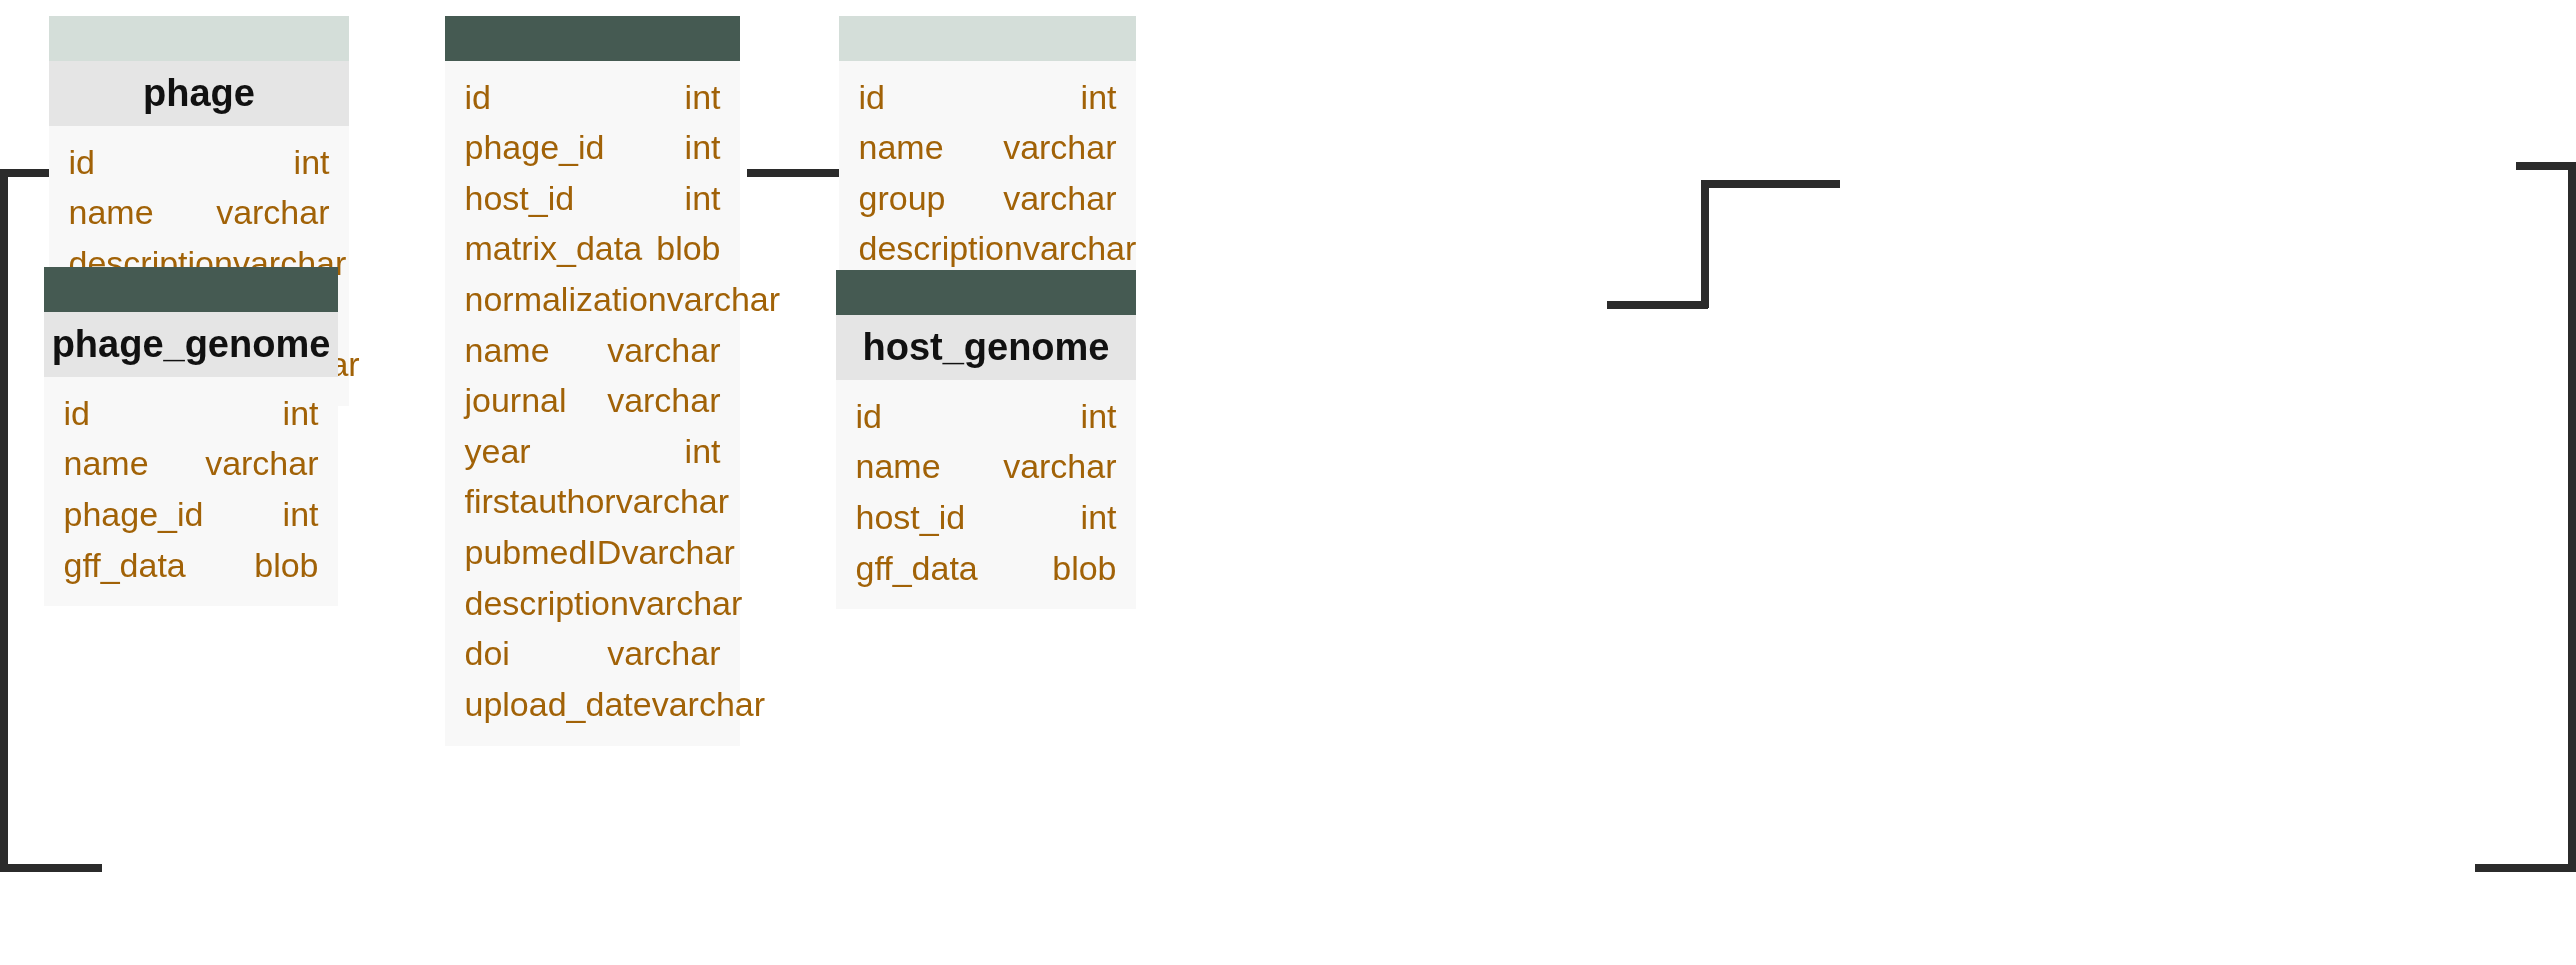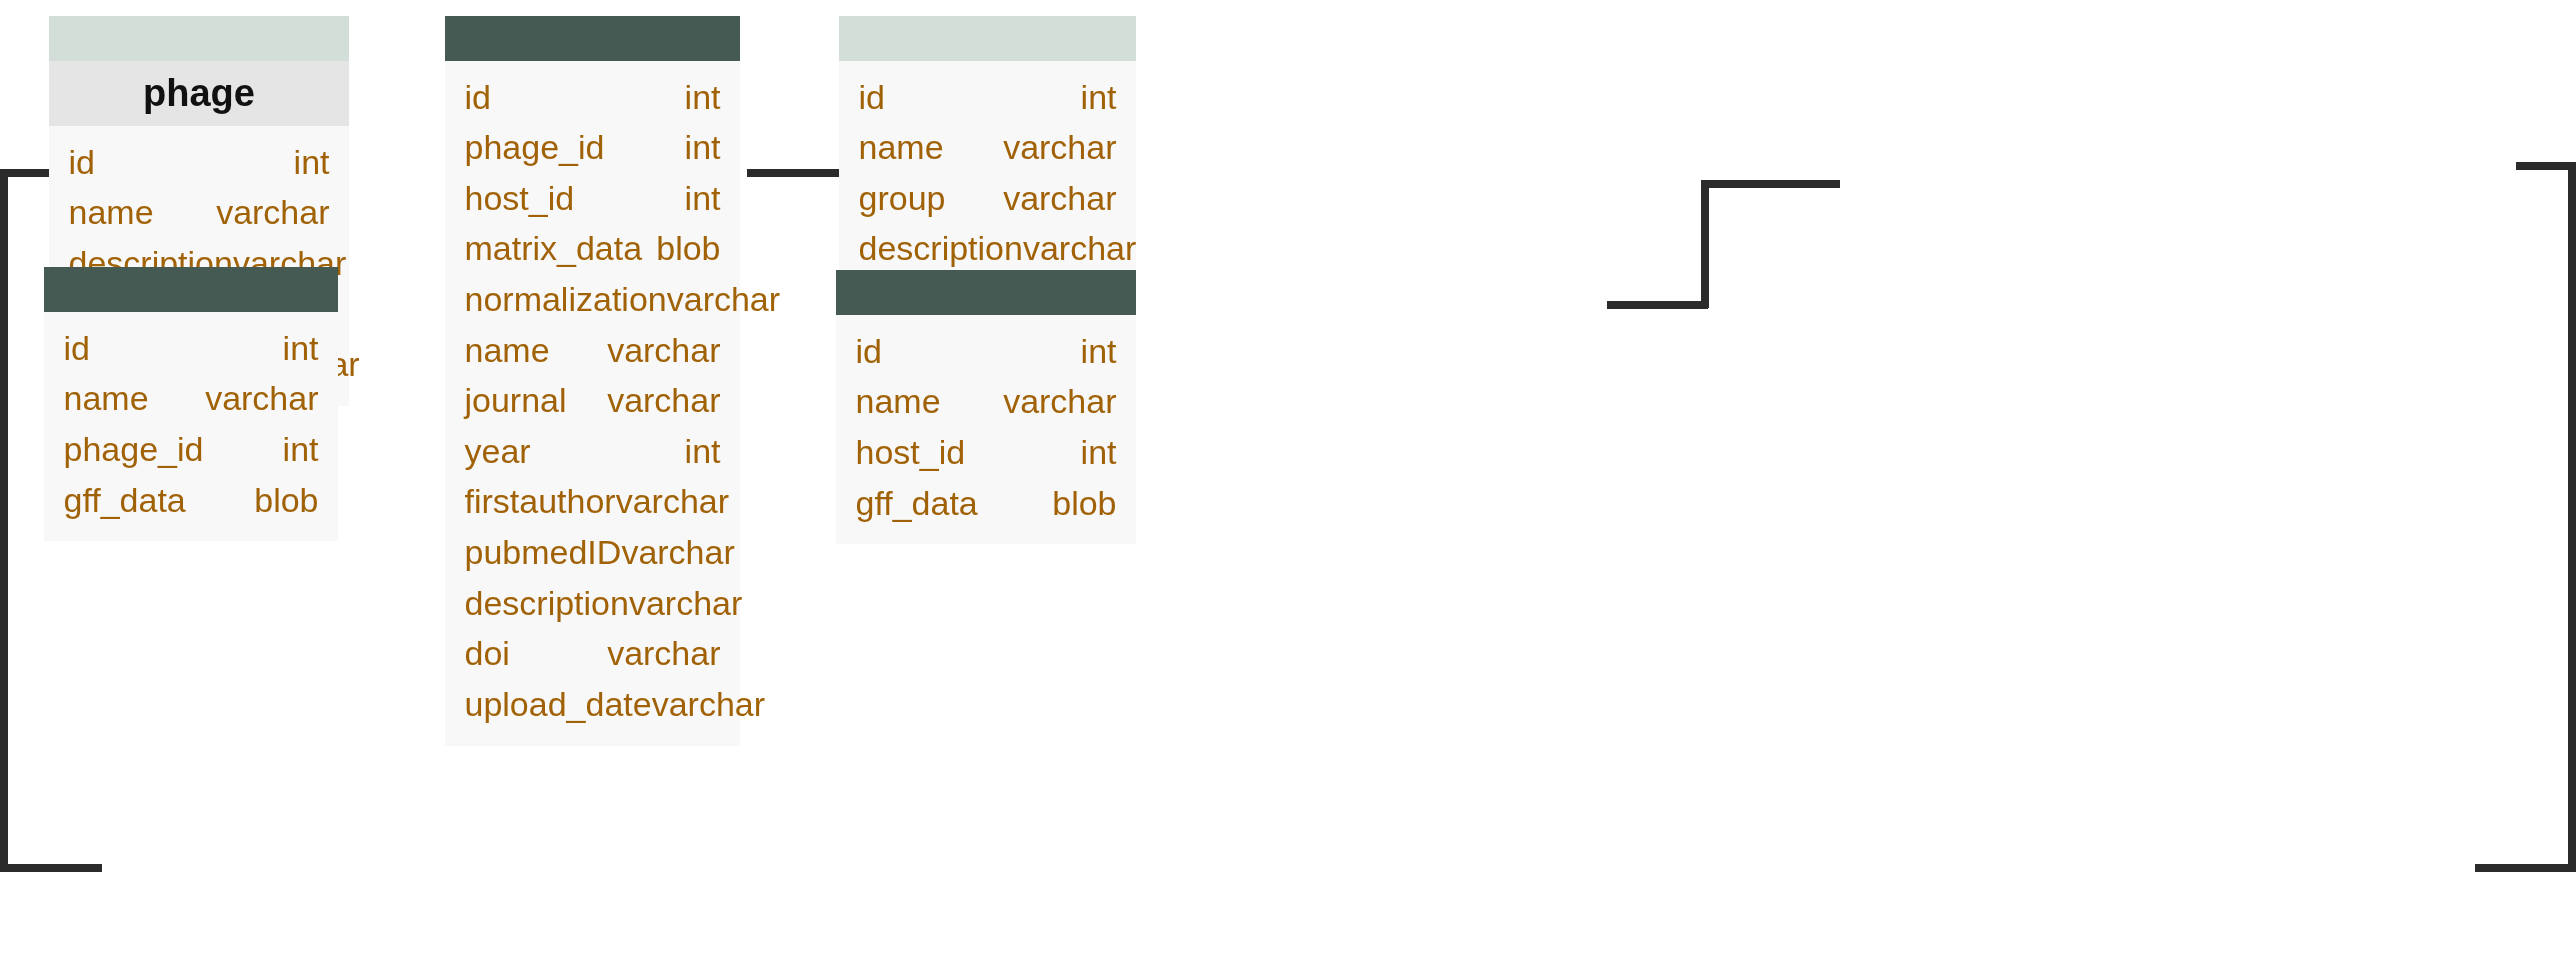--- a/index.html
+++ b/index.html
@@ -189,6 +189,7 @@
 
   <div class="table" style="left:44px;top:255px;width:294px;">
     <div class="tbl-band band-dark"></div>
+    <div class="tbl-title">phage_genome</div>
     <div class="tbl-body">
       <div class="row">
         <span class="col-name">id</span>

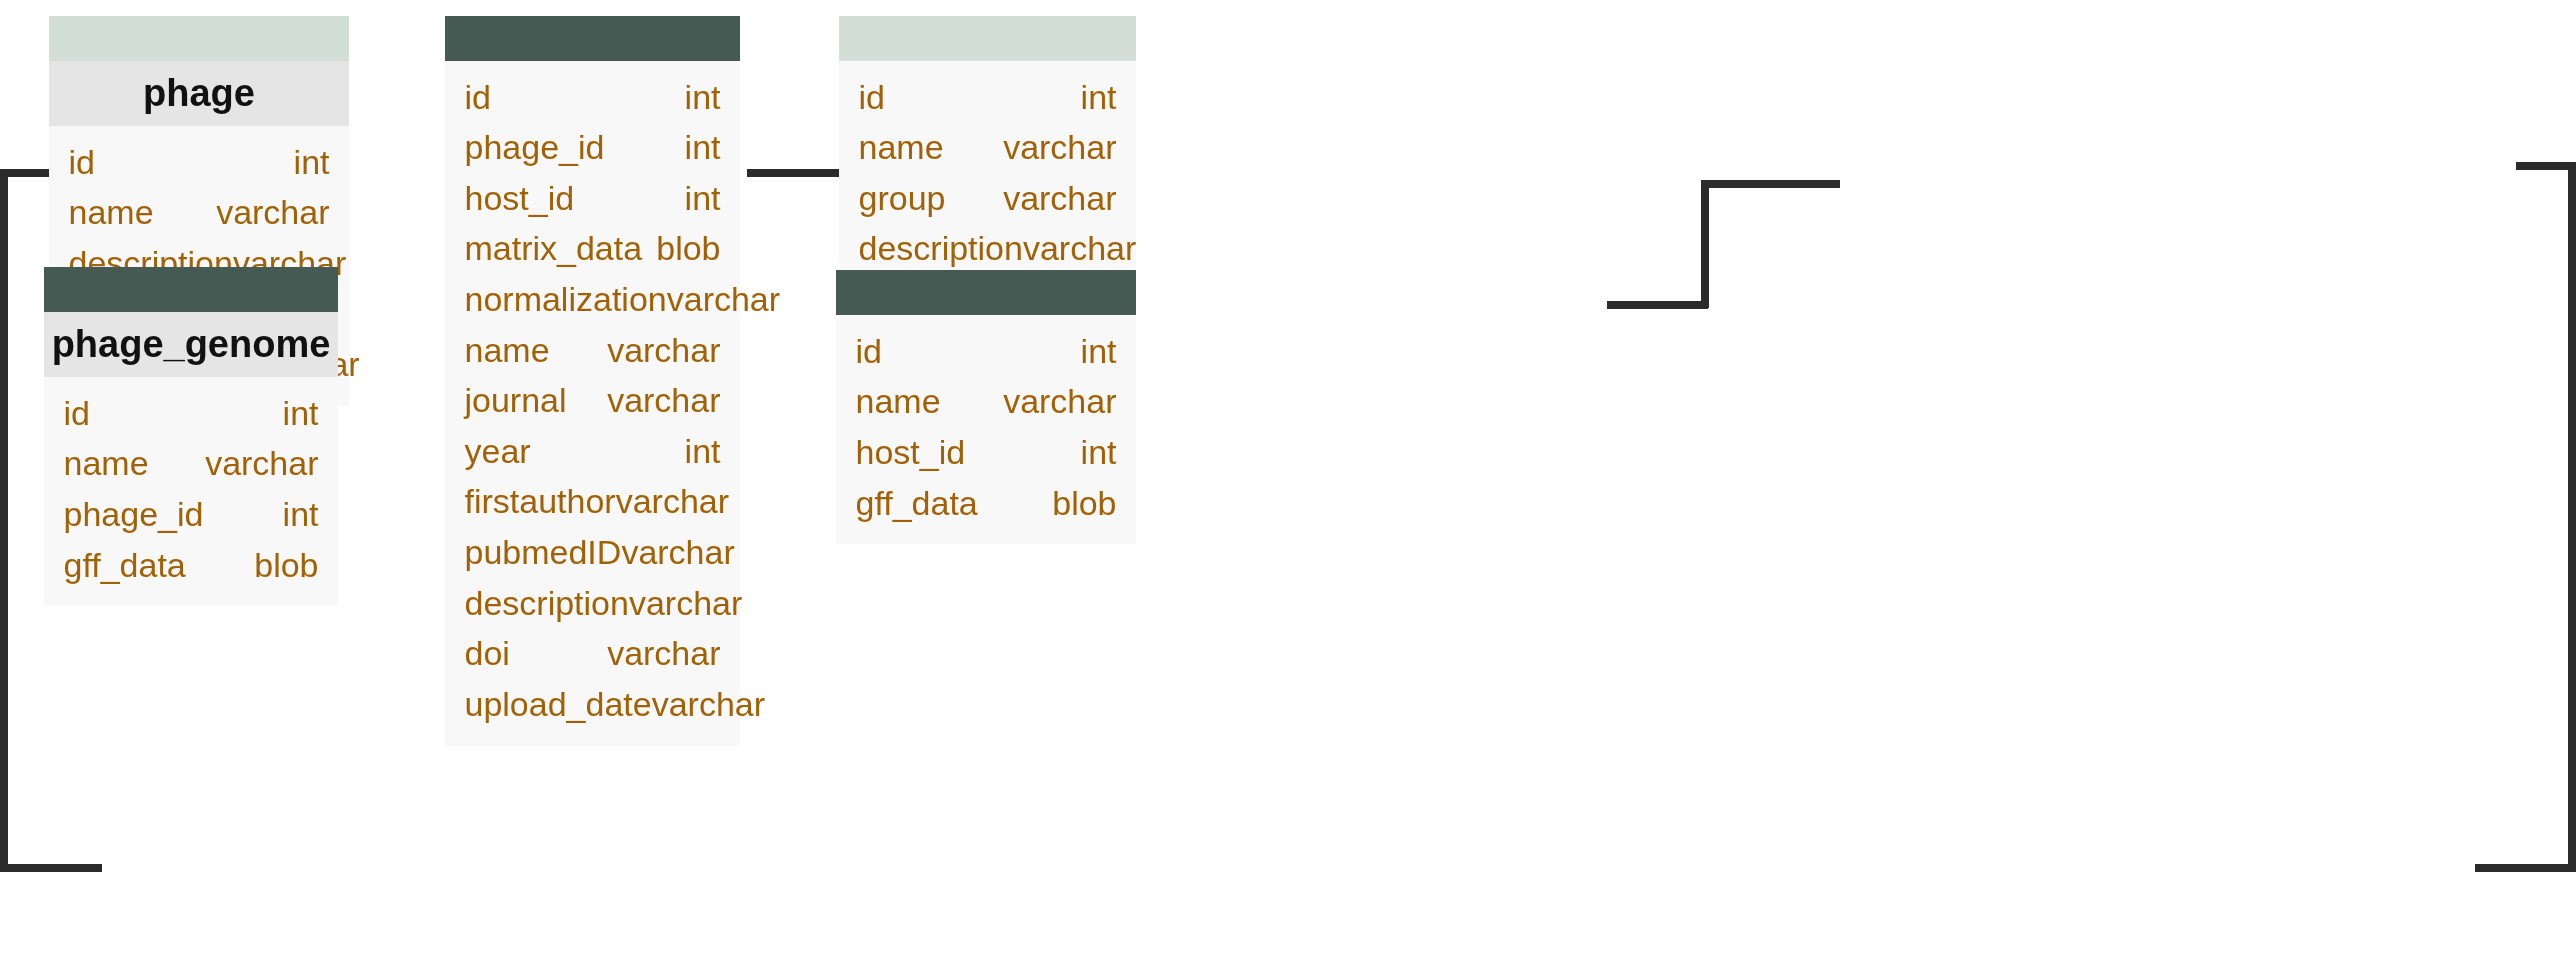--- a/index.html
+++ b/index.html
@@ -212,6 +212,7 @@
 
   <div class="table" style="left:836px;top:258px;width:300px;">
     <div class="tbl-band band-dark"></div>
+    <div class="tbl-title">host_genome</div>
     <div class="tbl-body">
       <div class="row">
         <span class="col-name">id</span>

